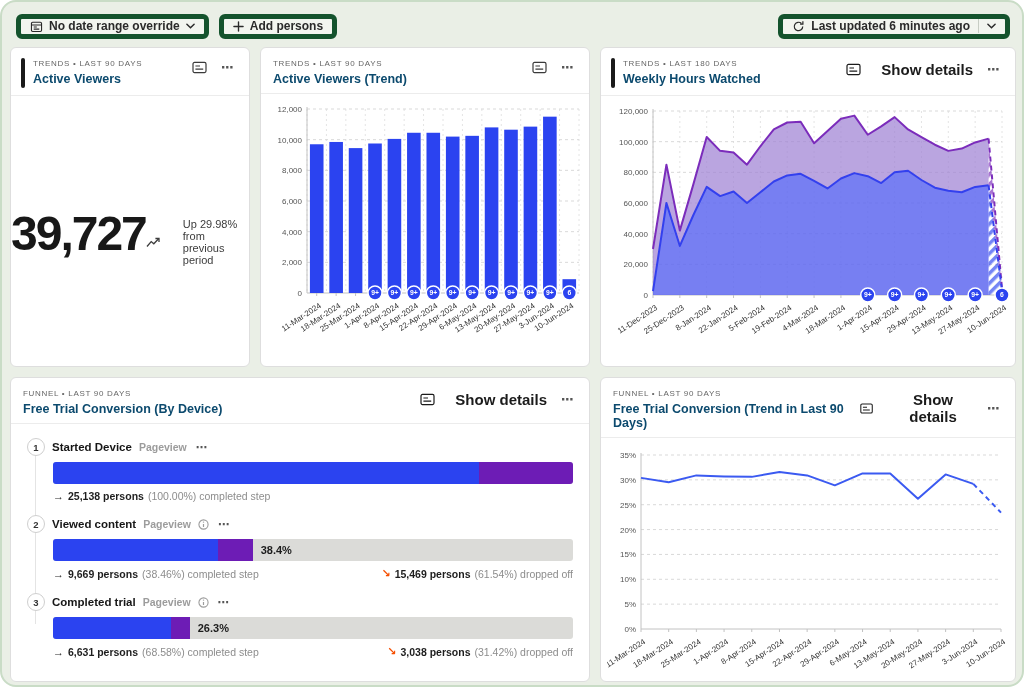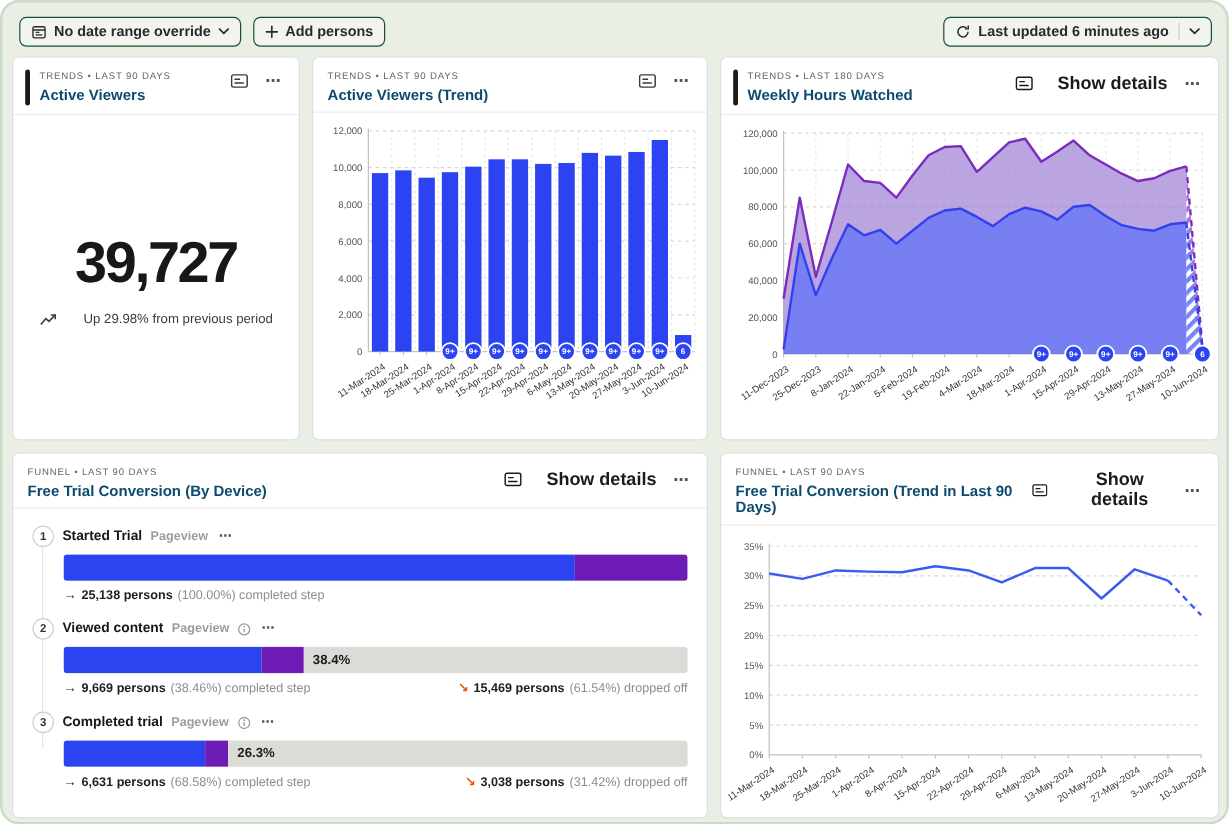--- a/index.html
+++ b/index.html
@@ -8,7 +8,7 @@
     box-sizing:border-box;overflow:hidden;}
   
   .toolbar{position:absolute;left:14px;right:12px;top:11px;height:26px;display:flex;align-items:center;gap:10px;}
-  .pill{display:inline-flex;align-items:center;gap:6px;background:#f2f5ef;border:1px solid #14532d;
+  .pill{display:inline-flex;align-items:center;gap:6px;background:#f2f5ef;border:5px solid #14532d;
     border-radius:6px;height:25px;padding:0 9px;font-size:12px;font-weight:700;color:#2a2a2a;cursor:pointer;
     font-family:inherit;}
   .pill .chev svg{display:block}

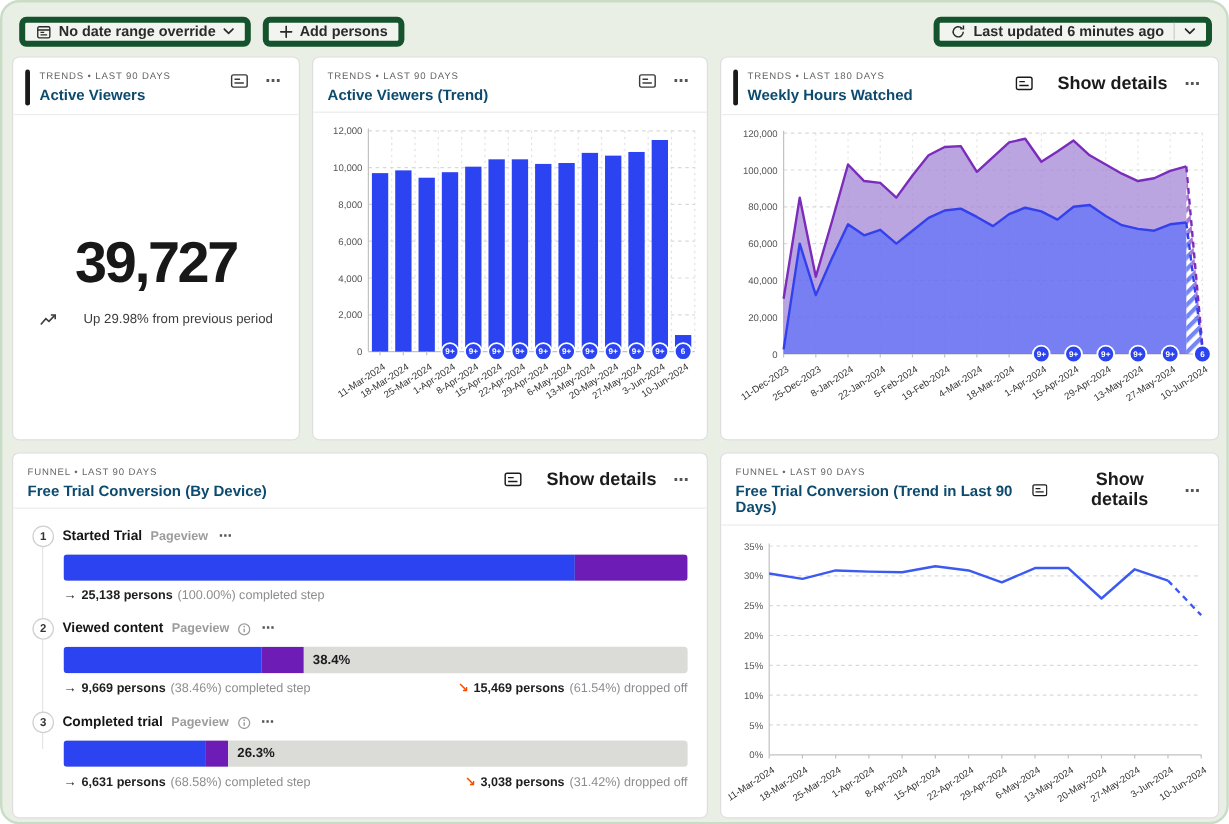--- a/index.html
+++ b/index.html
@@ -30,7 +30,7 @@
   .show-details{background:none;border:none;cursor:pointer;display:inline-flex;align-items:center;gap:20px;
     font-size:15px;font-weight:700;color:#1b1b1b;font-family:inherit;padding:2px;}
   
-  .bignum-body{height:276px;display:flex;flex-direction:column;align-items:center;justify-content:center;}
+  .bignum-body{height:276px;display:flex;flex-direction:row;align-items:center;justify-content:center;}
   .bignum{font-size:48px;font-weight:800;color:#181818;letter-spacing:-2px;line-height:1;}
   .delta{margin-top:16px;display:flex;align-items:center;gap:22px;font-size:11px;color:#3c3c3c;}
   .chart-body{padding:3px 6px 0 6px;}

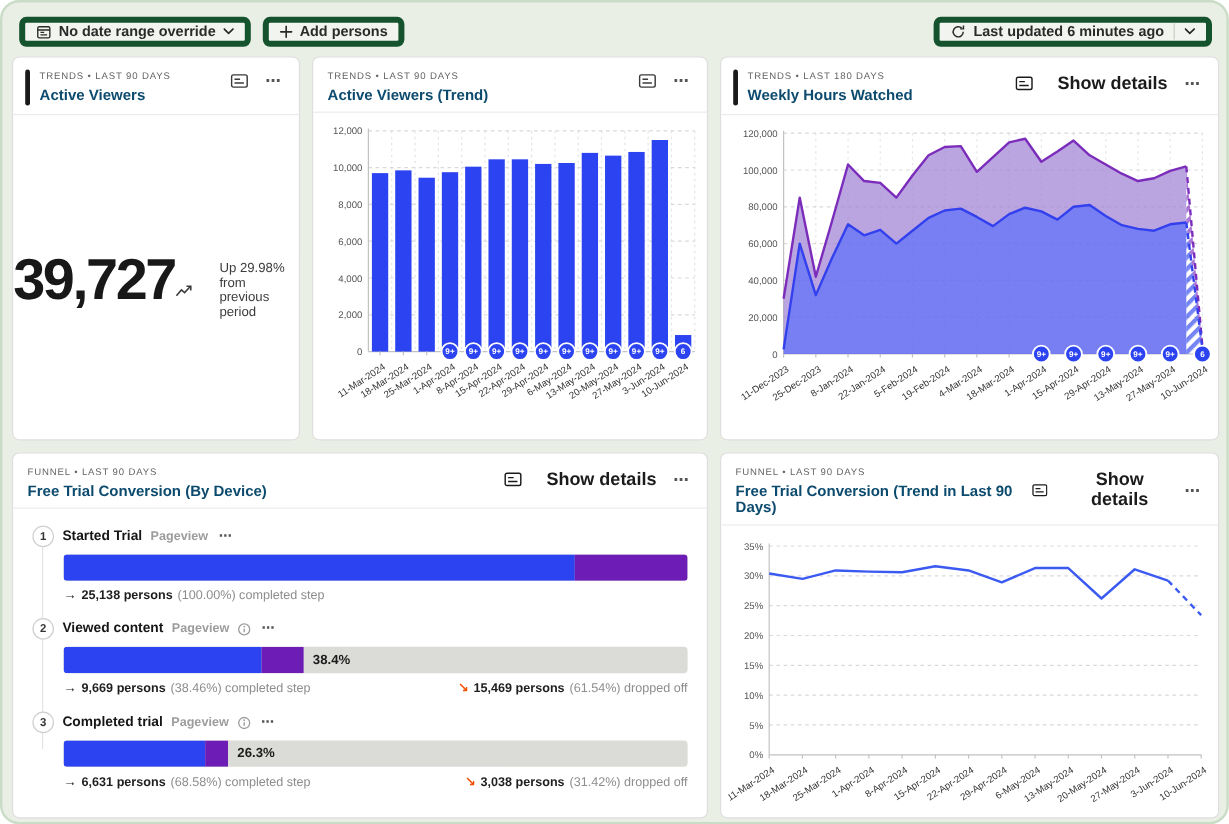--- a/index.html
+++ b/index.html
@@ -387,7 +387,7 @@
         <div class="fstep">
           <div class="fstep-head">
             <span class="fnum">1</span>
-            <span class="fname">Started Trial</span>
+            <span class="fname">Started Device</span>
             <span class="fevent">Pageview</span>
             <button class="dotsbtn" style="font-size:11px">⋯</button>
           </div>

